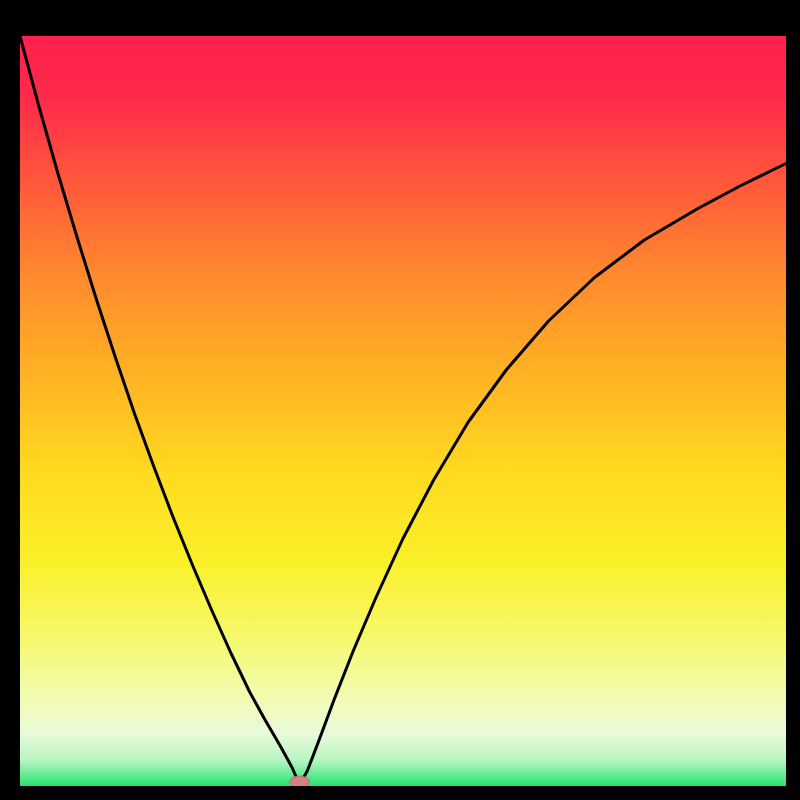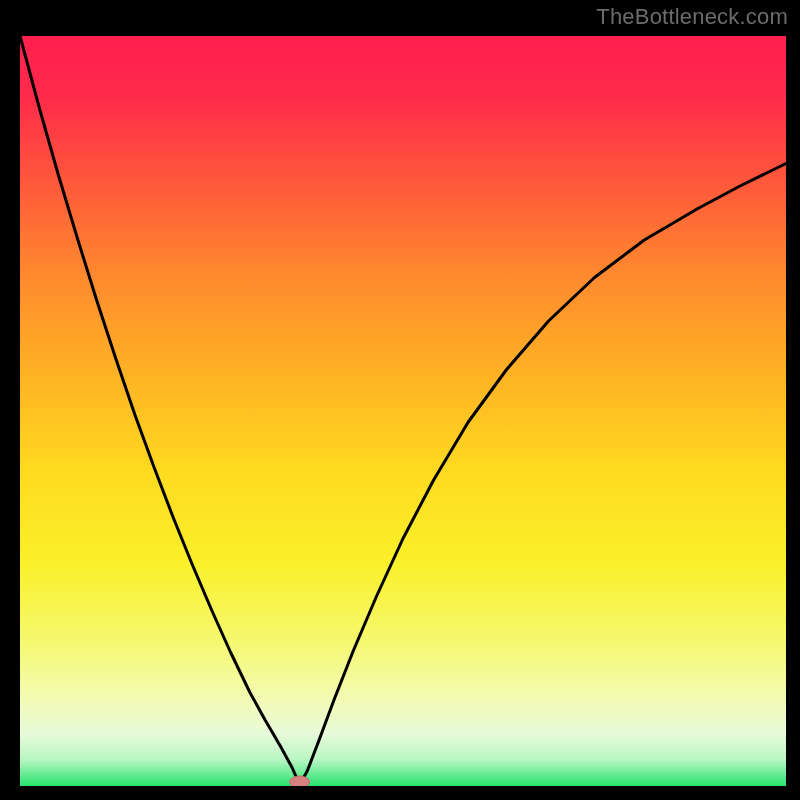--- a/index.html
+++ b/index.html
@@ -36,7 +36,6 @@
 <body>
 
 <div class="stage">
-  <div class="watermark" style="z-index: 5;">TheBottleneck.com</div>
 <svg width="800" height="800" viewBox="0 0 800 800">
       <defs>
         <linearGradient id="bgGrad" x1="0" y1="0" x2="0" y2="1">

